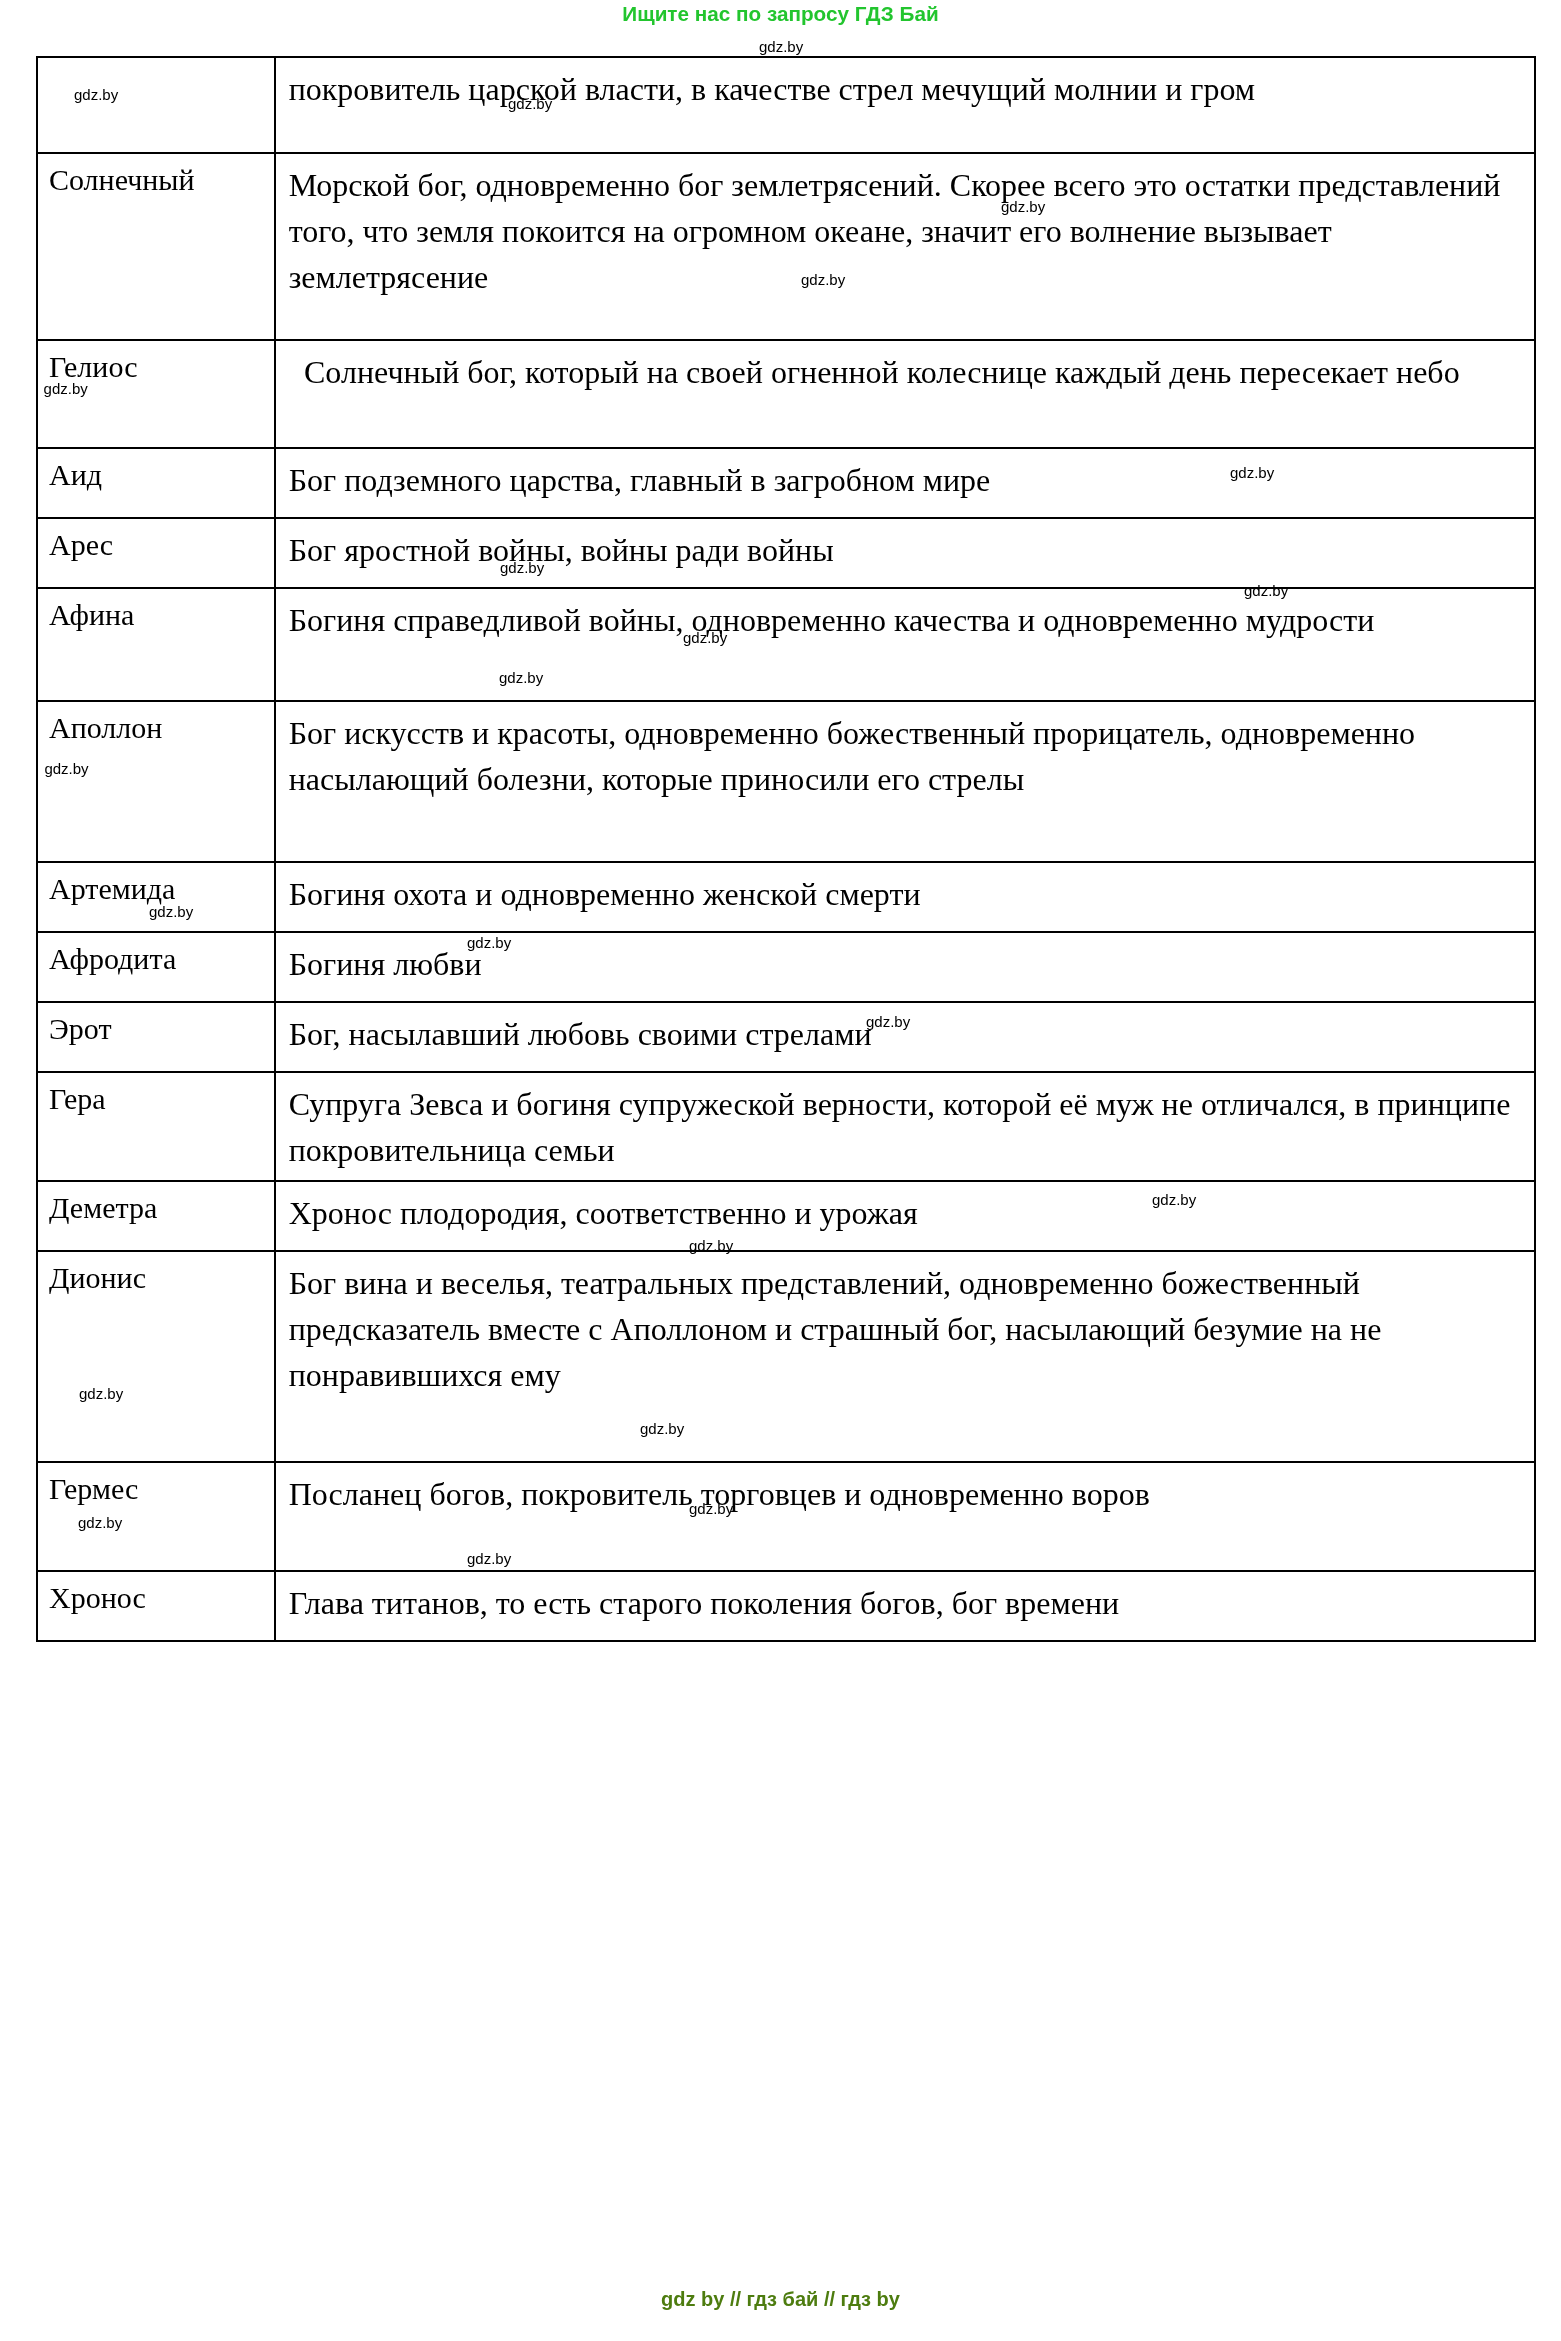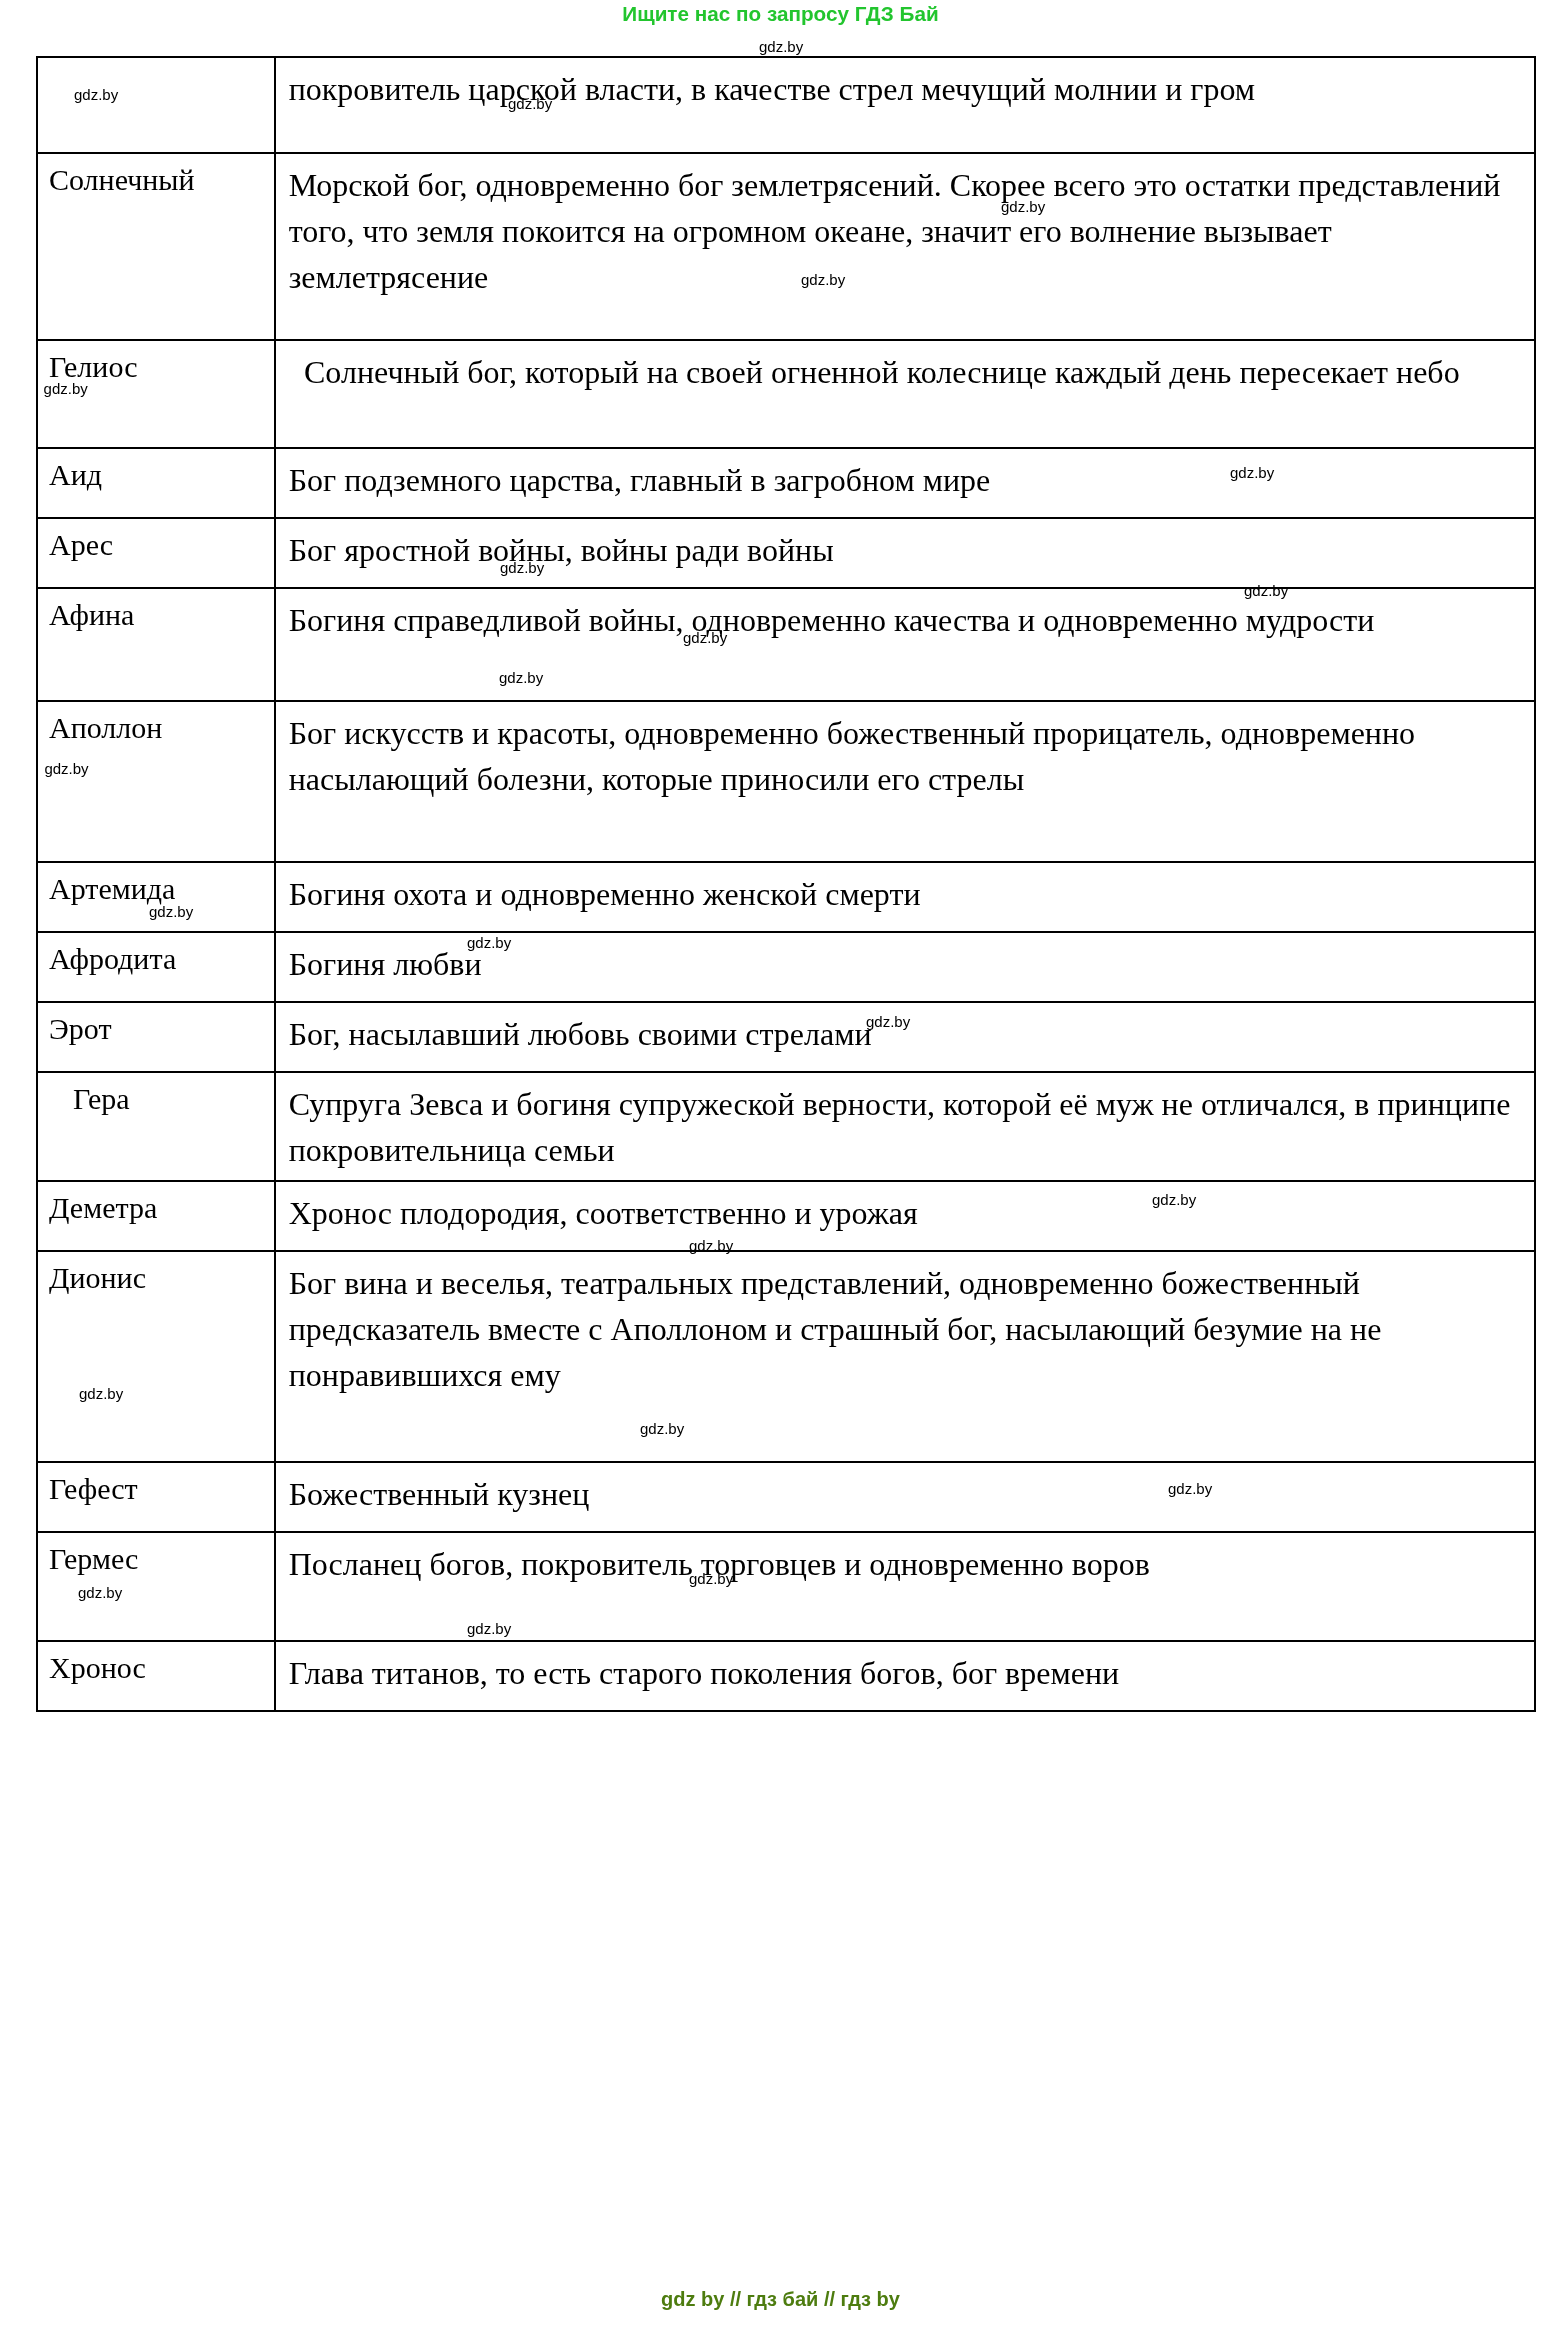--- a/index.html
+++ b/index.html
@@ -270,7 +270,7 @@
 
     <tr>
       <td class="h-hera">
-        <div class="name-cell" style="height:100%;margin-left:24px;">
+        <div class="name-cell" style="height:100%;">
           <span>Гера</span>
         </div>
       </td>

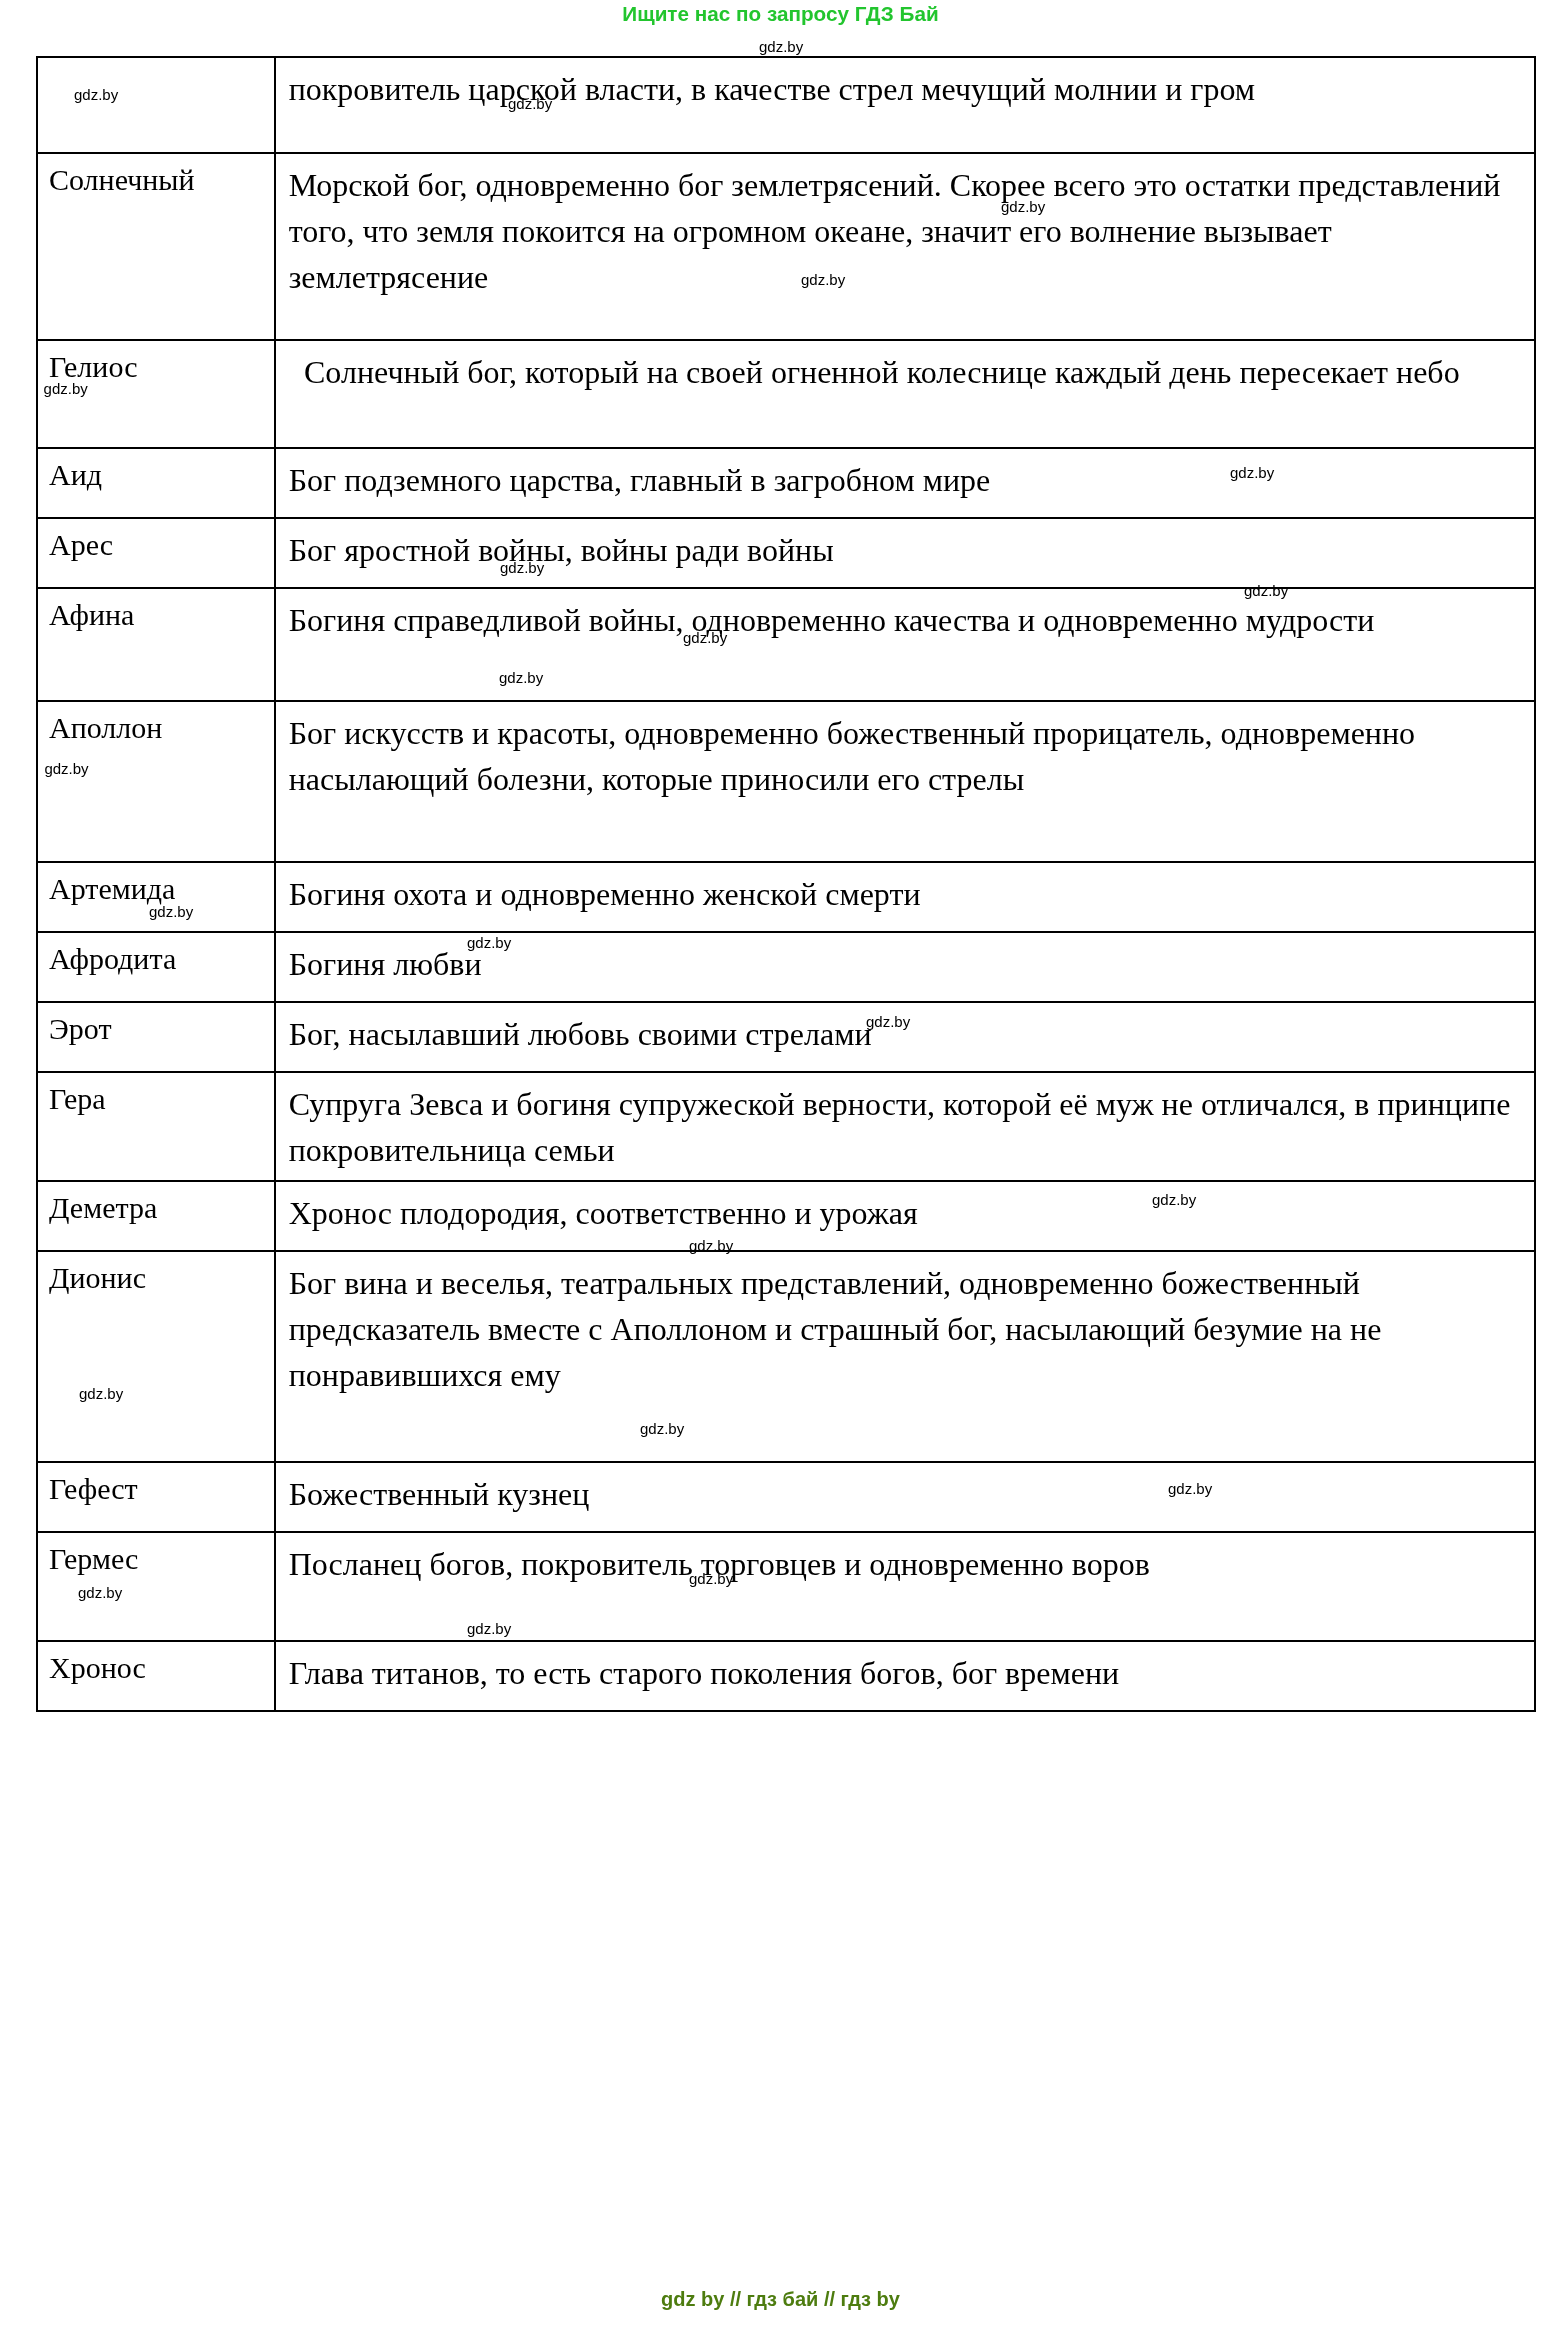--- a/index.html
+++ b/index.html
@@ -311,19 +311,6 @@
       </td>
     </tr>
 
-    <tr>
-      <td class="h-hephae">
-        <div class="name-cell" style="height:100%;">
-          <span>Гефест</span>
-        </div>
-      </td>
-      <td class="h-hephae">
-        <div class="desc-cell" style="height:100%;">
-          <span>Божественный кузнец</span>
-          <span class="wm" style="left:892px; top:17.5px;">gdz.by</span>
-        </div>
-      </td>
-    </tr>
 
     <tr>
       <td class="h-hermes">

